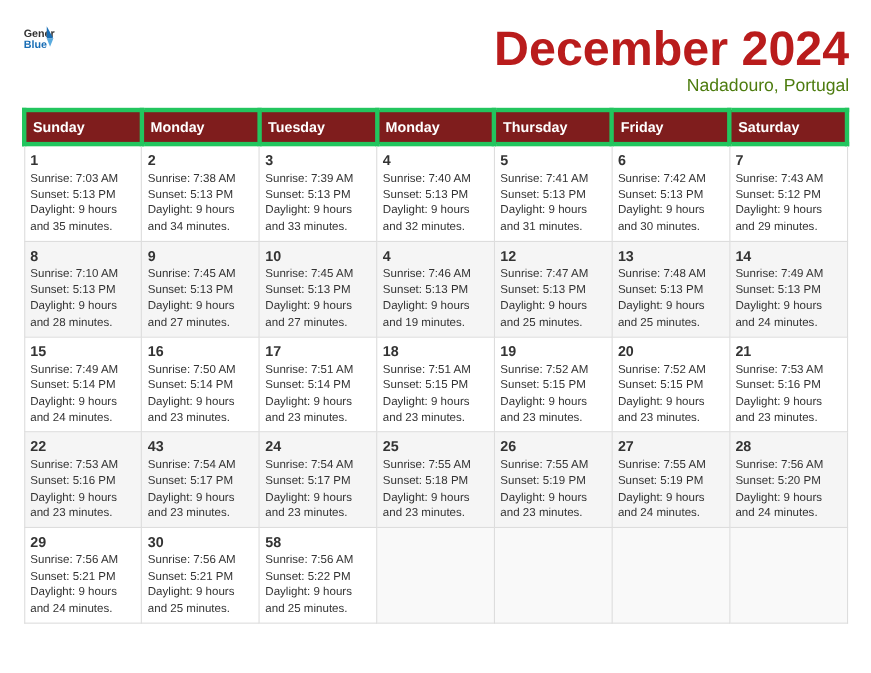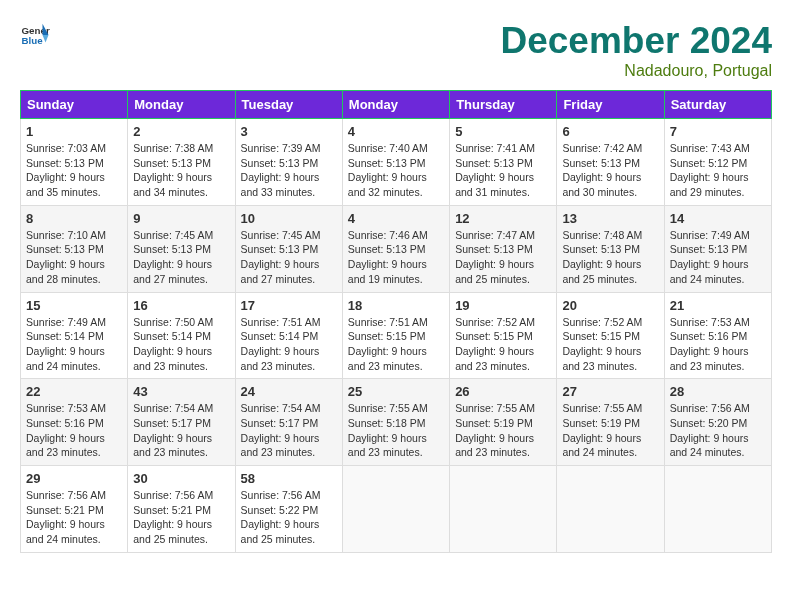--- a/index.html
+++ b/index.html
@@ -29,9 +29,9 @@
       text-align: right;
     }
     .month-title {
-      font-size: 37px;
+      font-size: 44px;
       font-weight: bold;
-      color: #0f766e;
+      color: #b91c1c;
       margin-left: 44px;
     }
     .subtitle {

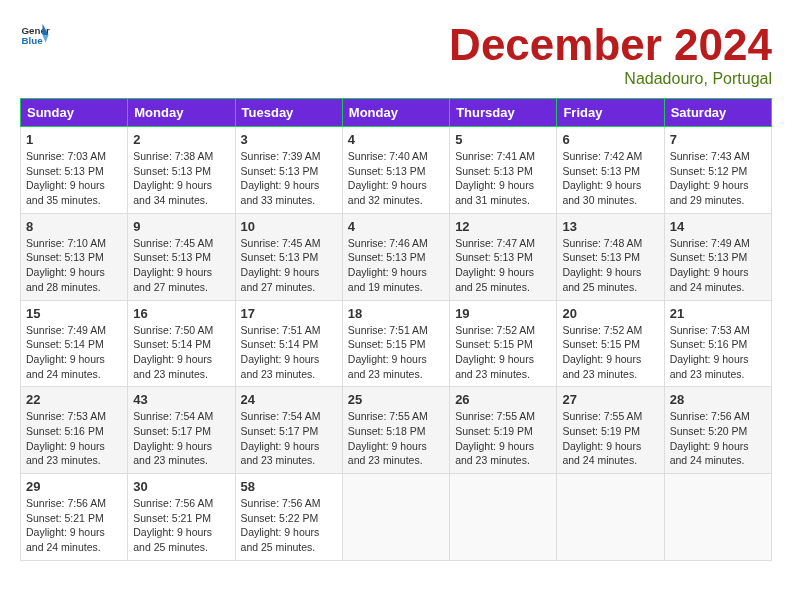--- a/index.html
+++ b/index.html
@@ -44,13 +44,13 @@
       table-layout: fixed;
     }
     thead tr th {
-      background-color: #6d28d9;
+      background-color: #7f1d1d;
       color: white;
       text-align: left;
       padding: 6px 6px;
       font-size: 13px;
       font-weight: bold;
-      border: 1px solid #22c55e;
+      border: 4px solid #22c55e;
     }
     tbody tr td {
       vertical-align: top;

